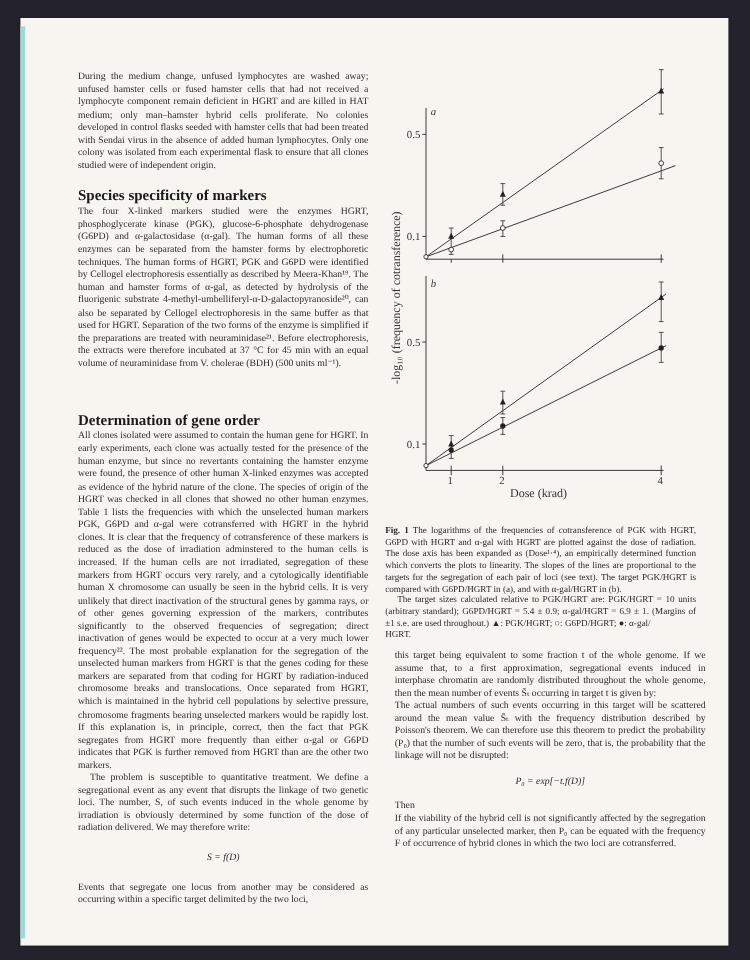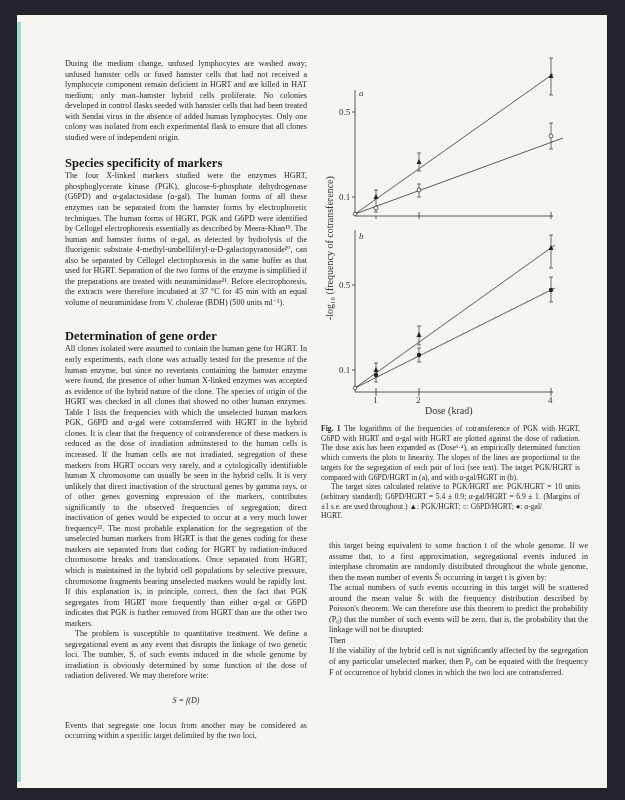--- a/index.html
+++ b/index.html
@@ -30,7 +30,7 @@
   <p>During the medium change, unfused lymphocytes are washed away; unfused hamster cells or fused hamster cells that had not received a lymphocyte component remain deficient in HGRT and are killed in HAT medium; only man–hamster hybrid cells proliferate. No colonies developed in control flasks seeded with hamster cells that had been treated with Sendai virus in the absence of added human lymphocytes. Only one colony was isolated from each experimental flask to ensure that all clones studied were of independent origin.</p>
   <h2 style="">Species specificity of markers</h2>
   <p>The four X-linked markers studied were the enzymes HGRT, phosphoglycerate kinase (PGK), glucose-6-phosphate dehydrogenase (G6PD) and α-galactosidase (α-gal). The human forms of all these enzymes can be separated from the hamster forms by electrophoretic techniques. The human forms of HGRT, PGK and G6PD were identified by Cellogel electrophoresis essentially as described by Meera-Khan¹⁹. The human and hamster forms of α-gal, as detected by hydrolysis of the fluorigenic substrate 4-methyl-umbelliferyl-α-D-galactopyranoside²⁰, can also be separated by Cellogel electrophoresis in the same buffer as that used for HGRT. Separation of the two forms of the enzyme is simplified if the preparations are treated with neuraminidase²¹. Before electrophoresis, the extracts were therefore incubated at 37 °C for 45 min with an equal volume of neuraminidase from V. cholerae (BDH) (500 units ml⁻¹).</p>
-  <h2 style="margin-top:22px">Determination of gene order</h2>
+  <h2 style="margin-top:36px">Determination of gene order</h2>
   <p>All clones isolated were assumed to contain the human gene for HGRT. In early experiments, each clone was actually tested for the presence of the human enzyme, but since no revertants containing the hamster enzyme were found, the presence of other human X-linked enzymes was accepted as evidence of the hybrid nature of the clone. The species of origin of the HGRT was checked in all clones that showed no other human enzymes. Table 1 lists the frequencies with which the unselected human markers PGK, G6PD and α-gal were cotransferred with HGRT in the hybrid clones. It is clear that the frequency of cotransference of these markers is reduced as the dose of irradiation adminstered to the human cells is increased. If the human cells are not irradiated, segregation of these markers from HGRT occurs very rarely, and a cytologically identifiable human X chromosome can usually be seen in the hybrid cells. It is very unlikely that direct inactivation of the structural genes by gamma rays, or of other genes governing expression of the markers, contributes significantly to the observed frequencies of segregation; direct inactivation of genes would be expected to occur at a very much lower frequency²². The most probable explanation for the segregation of the unselected human markers from HGRT is that the genes coding for these markers are separated from that coding for HGRT by radiation-induced chromosome breaks and translocations. Once separated from HGRT, which is maintained in the hybrid cell populations by selective pressure, chromosome fragments bearing unselected markers would be rapidly lost. If this explanation is, in principle, correct, then the fact that PGK segregates from HGRT more frequently than either α-gal or G6PD indicates that PGK is further removed from HGRT than are the other two markers.</p>
   <p class="indent">The problem is susceptible to quantitative treatment. We define a segregational event as any event that disrupts the linkage of two genetic loci. The number, S, of such events induced in the whole genome by irradiation is obviously determined by some function of the dose of radiation delivered. We may therefore write:</p>
   <p class="equation" style="margin:14px 0 14px 0">S = f(D)</p>

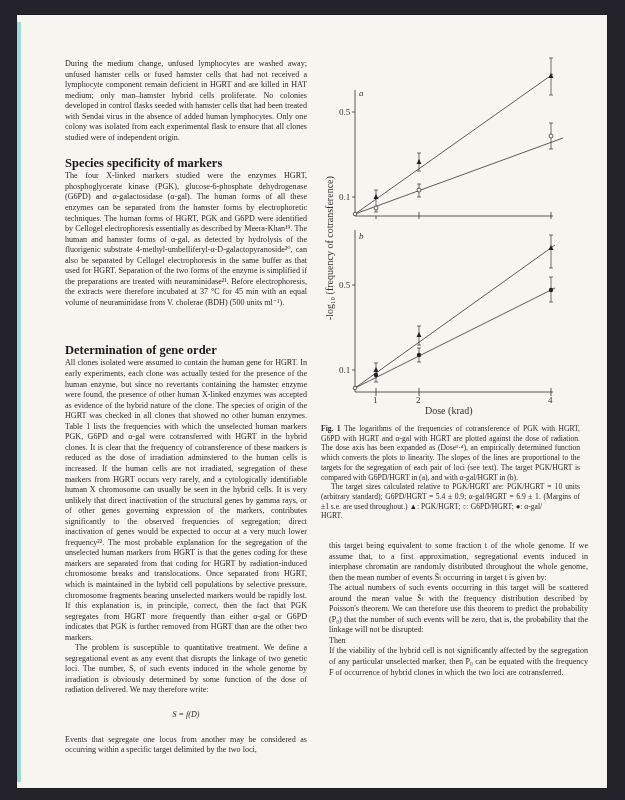--- a/index.html
+++ b/index.html
@@ -15,7 +15,7 @@
   .indent { text-indent:10px; }
   h2 { font-family:"Liberation Serif", serif; font-weight:bold; font-size:12.5px; margin:14px 0 1px 0; line-height:13px; color:#1a1a1a; }
   .equation { text-align:center; font-style:italic; margin:10px 0 10px 0; }
-  .caption { position:absolute; left:321px; top:424px; width:259px; font-size:7.6px; line-height:9.7px; text-align:justify; }
+  .caption { position:absolute; left:321px; top:437px; width:259px; font-size:7.6px; line-height:9.7px; text-align:justify; }
   .caption b { font-weight:bold; }
   .center { text-align:left; }
   .chart { position:absolute; left:315px; top:55px; width:270px; height:365px; }

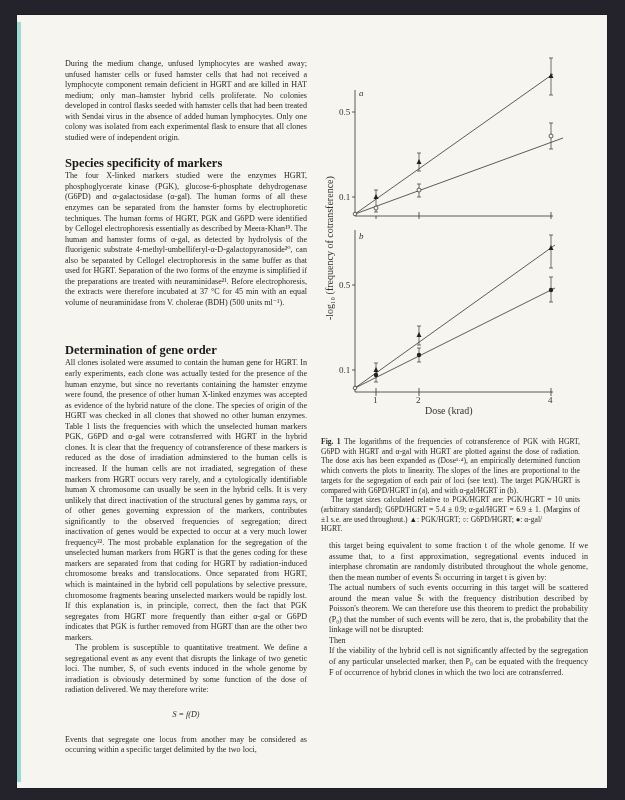--- a/index.html
+++ b/index.html
@@ -140,6 +140,7 @@
 <div class="col col-right">
   <p>this target being equivalent to some fraction t of the whole genome. If we assume that, to a first approximation, segregational events induced in interphase chromatin are randomly distributed throughout the whole genome, then the mean number of events S̄ₜ occurring in target t is given by:</p>
   <p>The actual numbers of such events occurring in this target will be scattered around the mean value S̄ₜ with the frequency distribution described by Poisson's theorem. We can therefore use this theorem to predict the probability (P₀) that the number of such events will be zero, that is, the probability that the linkage will not be disrupted:</p>
+  <p class="equation">P₀ = exp[−t.f(D)]</p>
   <p>Then</p>
   <p>If the viability of the hybrid cell is not significantly affected by the segregation of any particular unselected marker, then P₀ can be equated with the frequency F of occurrence of hybrid clones in which the two loci are cotransferred.</p>
 </div>

